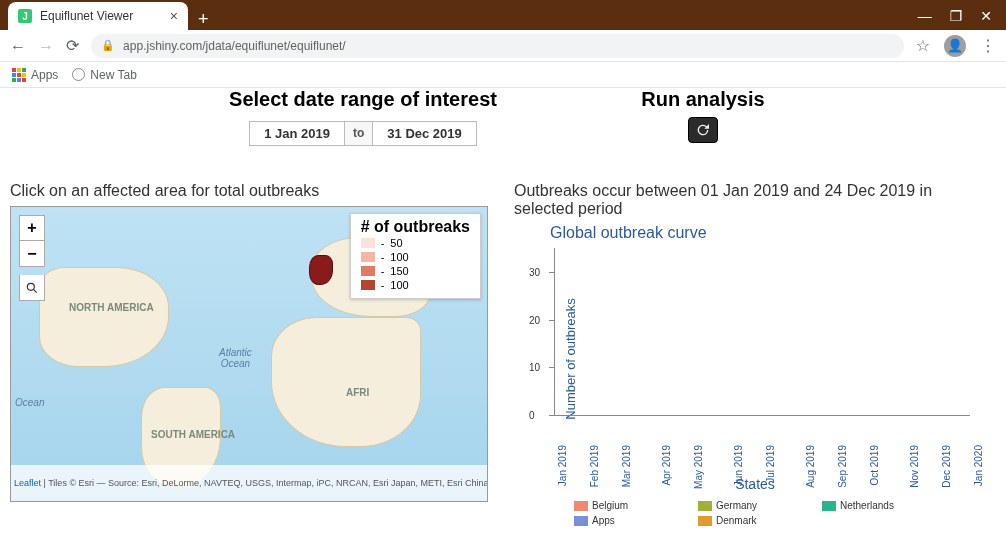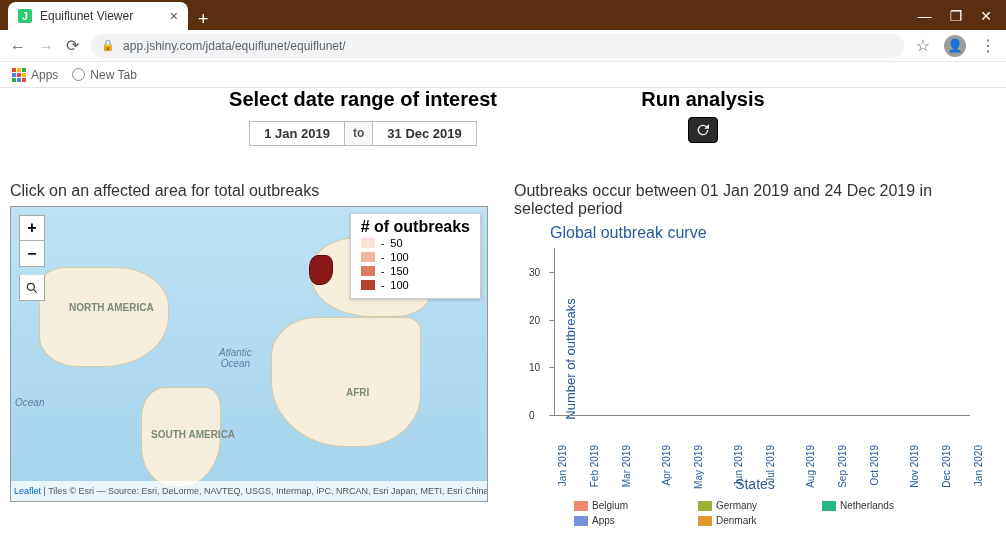--- a/index.html
+++ b/index.html
@@ -61,7 +61,7 @@
   .map-label { position:absolute; font-size:10px; color:#7a8a7a; font-weight:bold;}
   .landmass { position:absolute; background:#f5eedc; border:1px solid #d4c9a8;}
   .ocean-label { position:absolute; font-size:10px; font-style:italic; color:#5a7fa0;}
-  .attrib { position:absolute; bottom:0; left:0; right:0; background:rgba(255,255,255,0.75); font-size:9px; color:#555; padding:5px 3px; white-space:nowrap; overflow:hidden;}
+  .attrib { position:absolute; bottom:0; left:0; right:0; background:rgba(255,255,255,0.75); font-size:9px; color:#555; padding:13px 3px; white-space:nowrap; overflow:hidden;}
   .attrib a { color:#0066cc; text-decoration:none;}
   
   

